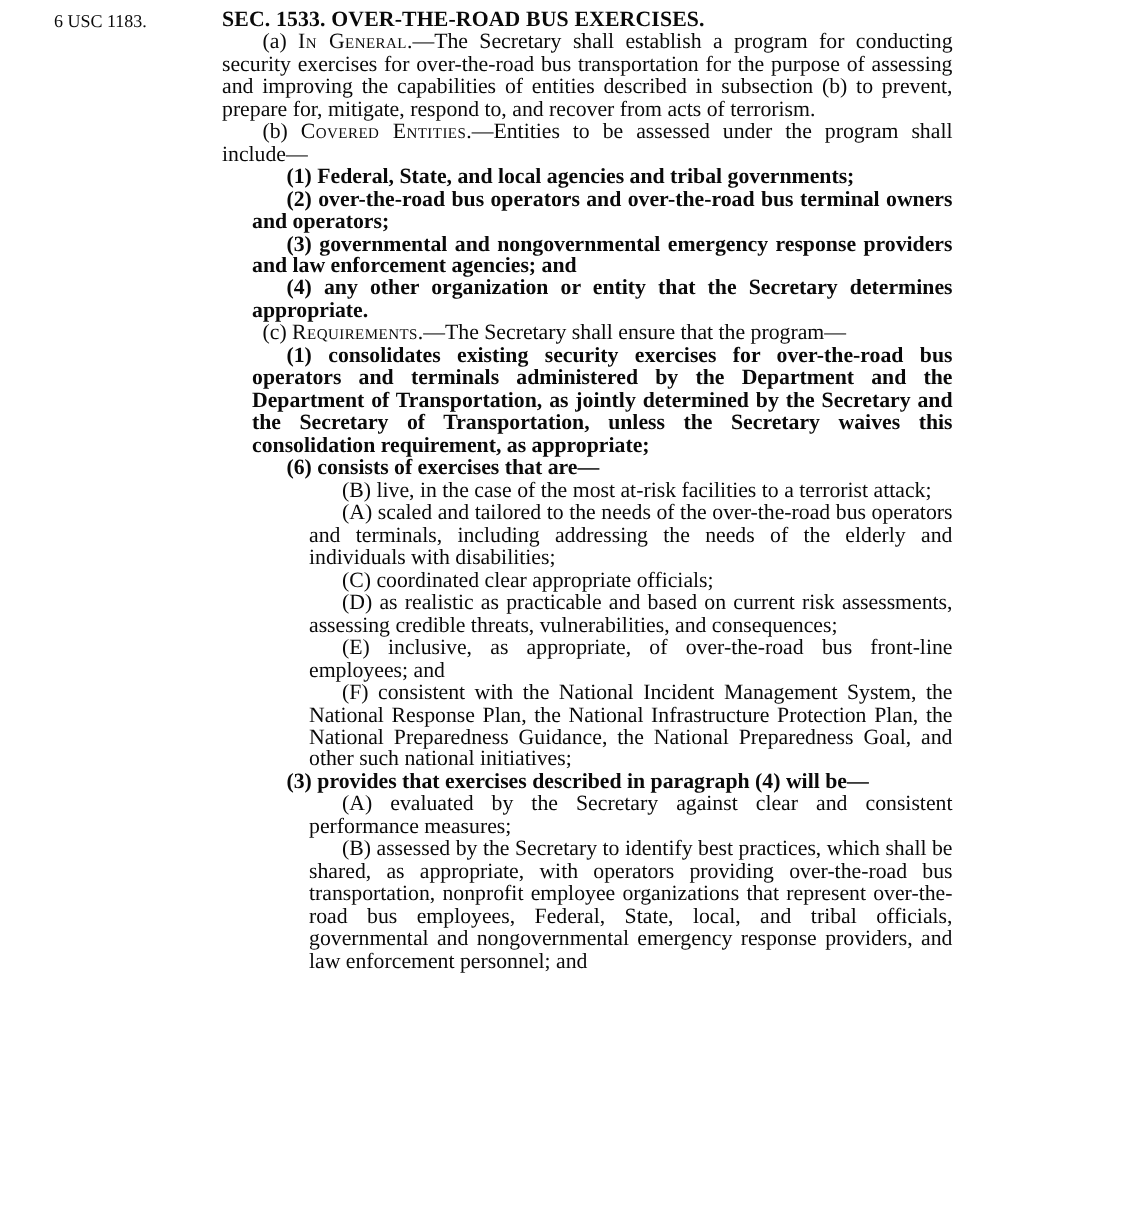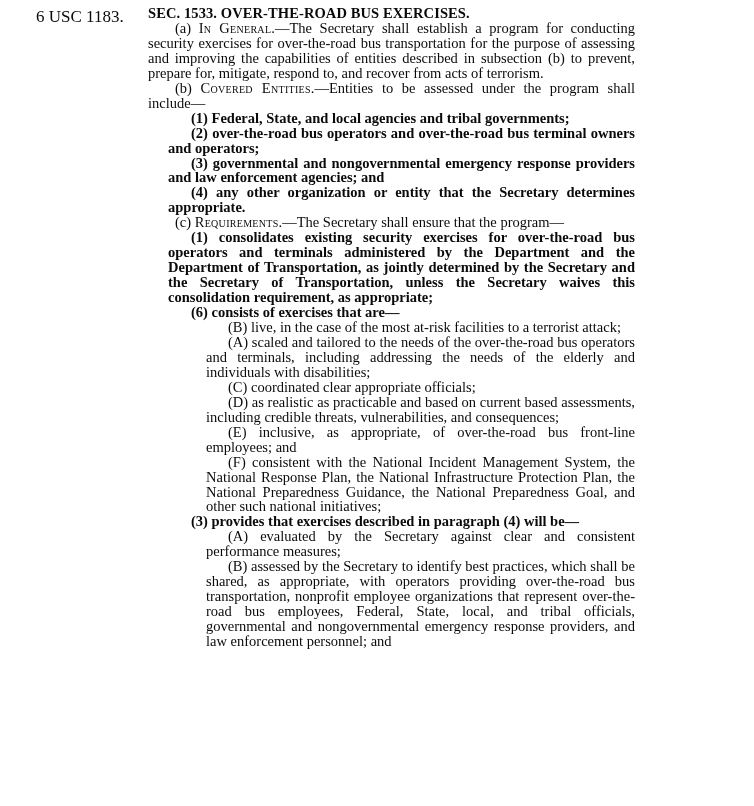--- a/index.html
+++ b/index.html
@@ -24,7 +24,7 @@
     position: absolute;
     left: 36px;
     top: 7px;
-    font-size: 17px;
+    font-size: 12px;
     white-space: nowrap;
   }
   .text-block {

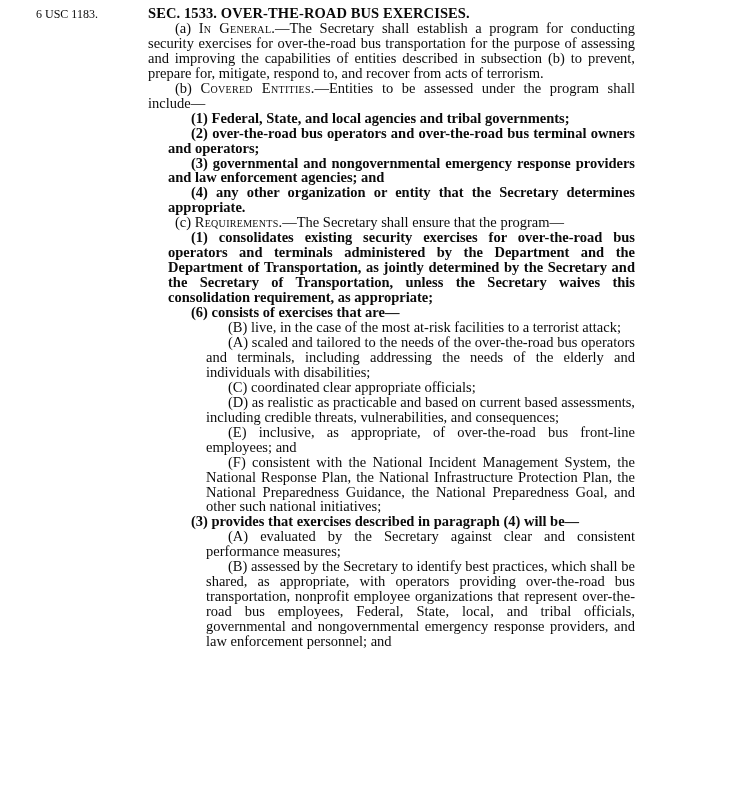--- a/index.html
+++ b/index.html
@@ -76,7 +76,7 @@
         <p class="para lvl2"><span>(B) live, in the case of the most at-risk facilities to a terrorist attack;</span></p>
         <p class="para lvl2"><span>(A) scaled and tailored to the needs of the over-the-road bus operators and terminals, including addressing the needs of the elderly and individuals with disabilities;</span></p>
         <p class="para lvl2"><span>(C) coordinated clear appropriate officials;</span></p>
-        <p class="para lvl2"><span>(D) as realistic as practicable and based on current based assessments, including credible threats, vulnerabilities, and consequences;</span></p>
+        <p class="para lvl2"><span>(D) as realistic as practicable and based on current risk assessments, assessing credible threats, vulnerabilities, and consequences;</span></p>
         <p class="para lvl2"><span>(E) inclusive, as appropriate, of over-the-road bus front-line employees; and</span></p>
         <p class="para lvl2"><span>(F) consistent with the National Incident Management System, the National Response Plan, the National Infrastructure Protection Plan, the National Preparedness Guidance, the National Preparedness Goal, and other such national initiatives;</span></p>
         <p class="para lvl1"><span>(3) provides that exercises described in paragraph (4) will be—</span></p>

